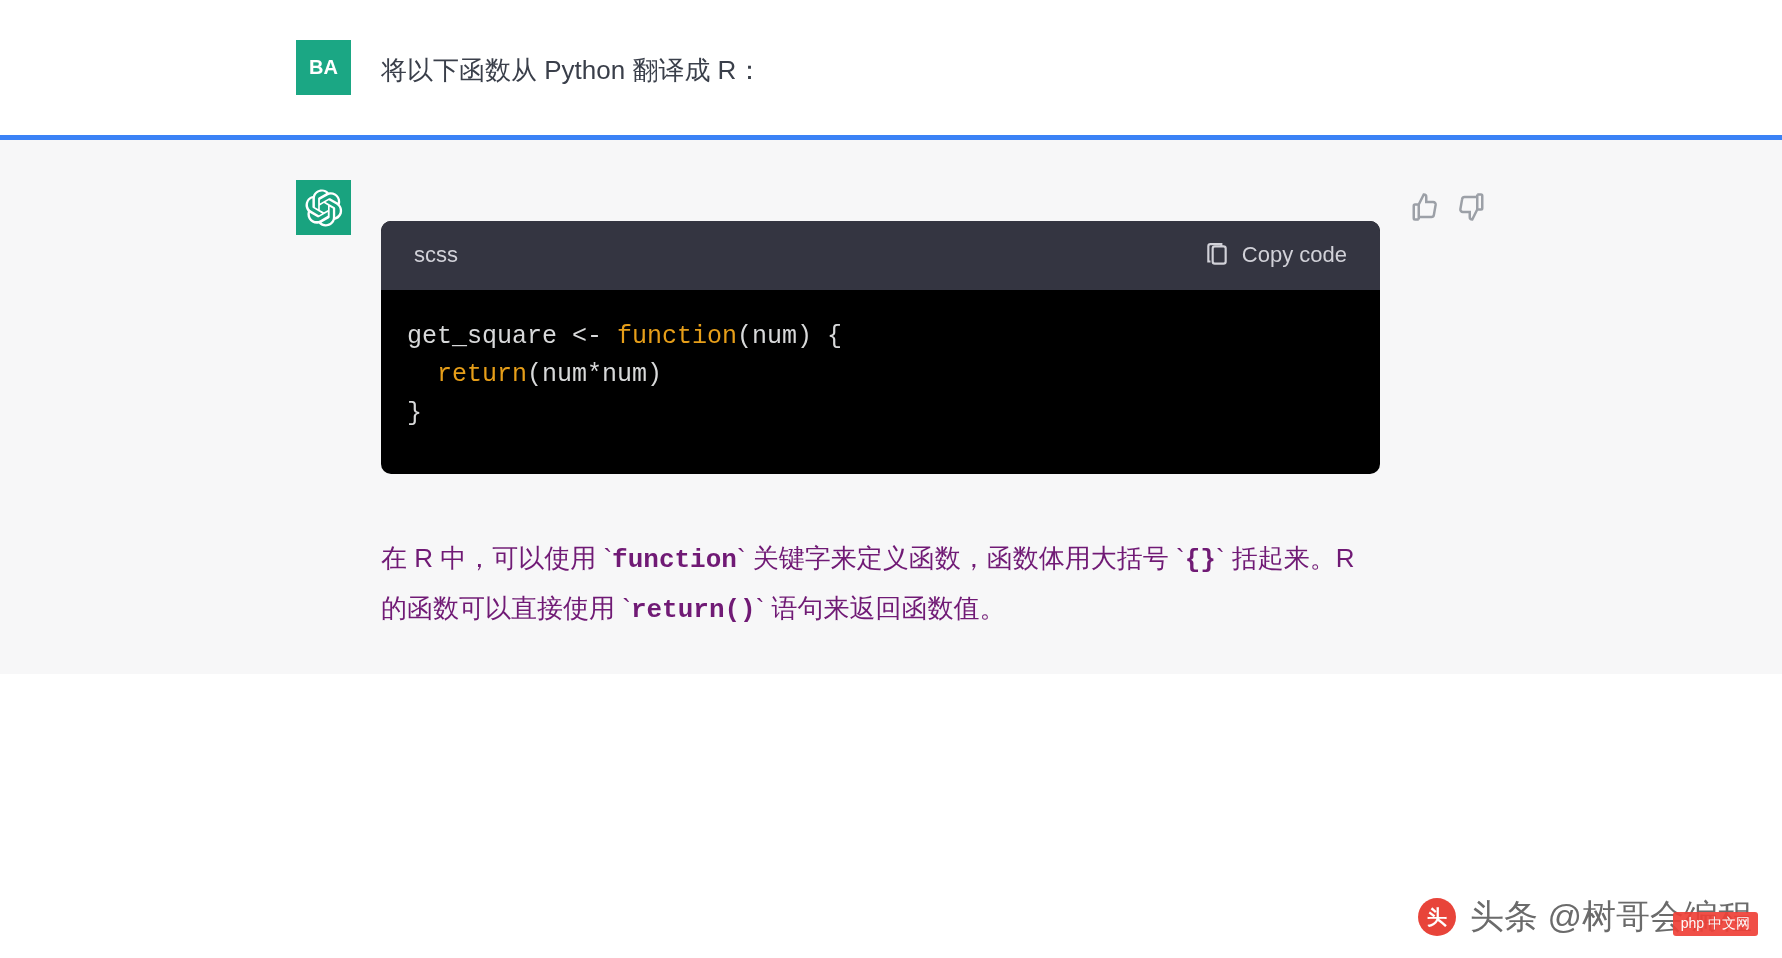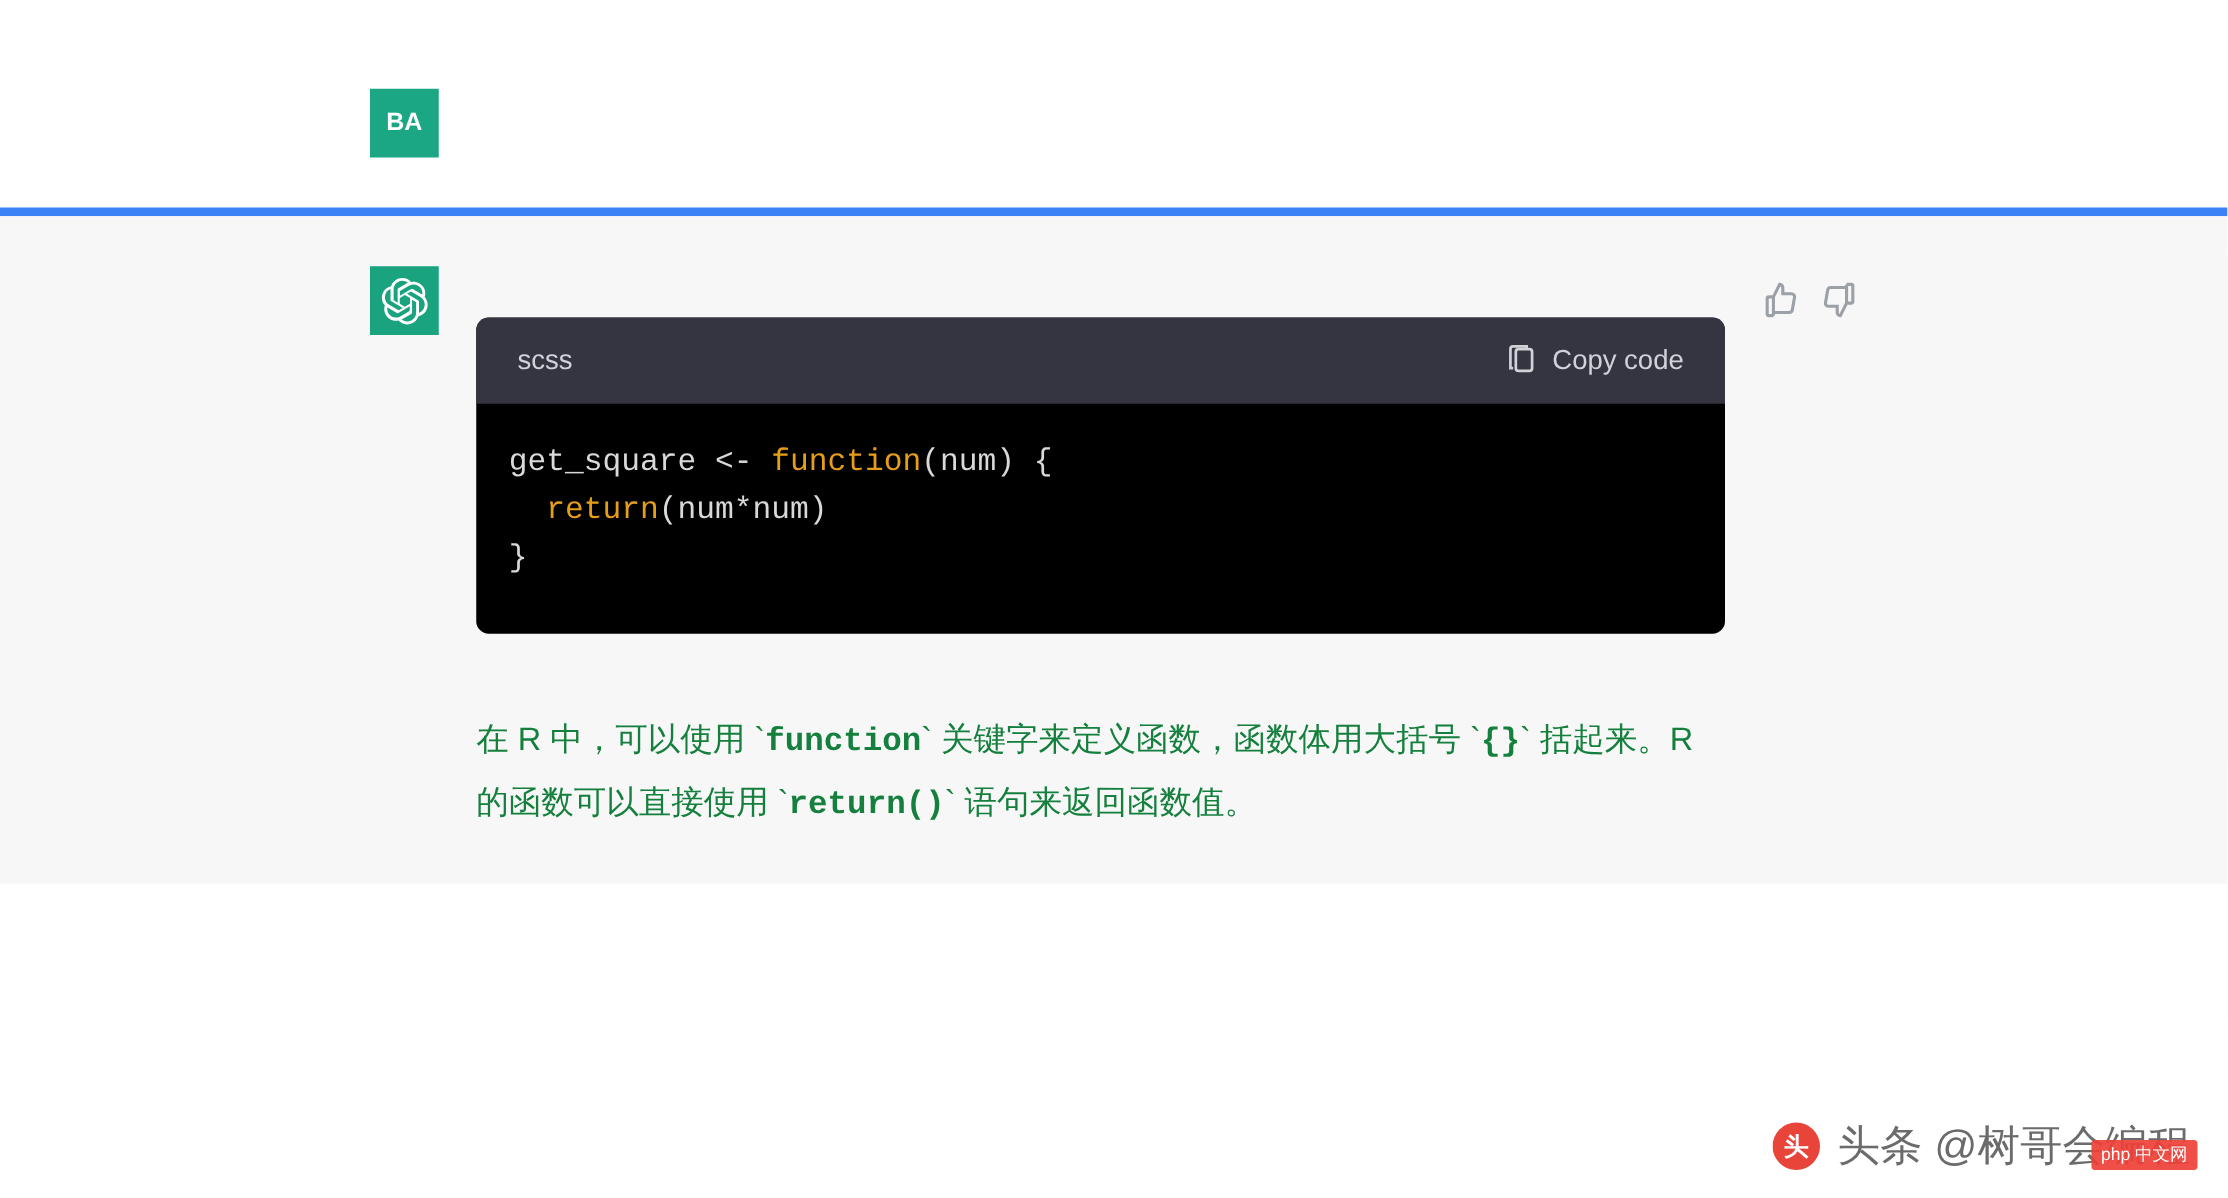--- a/index.html
+++ b/index.html
@@ -19,8 +19,7 @@
     }
     .user-message {
       background: #ffffff;
-      border-bottom: 7px solid #3b82f6;
-      margin-top: 31px;
+      border-bottom: 5px solid #3b82f6;
     }
     .assistant-message {
       background: #f7f7f8;

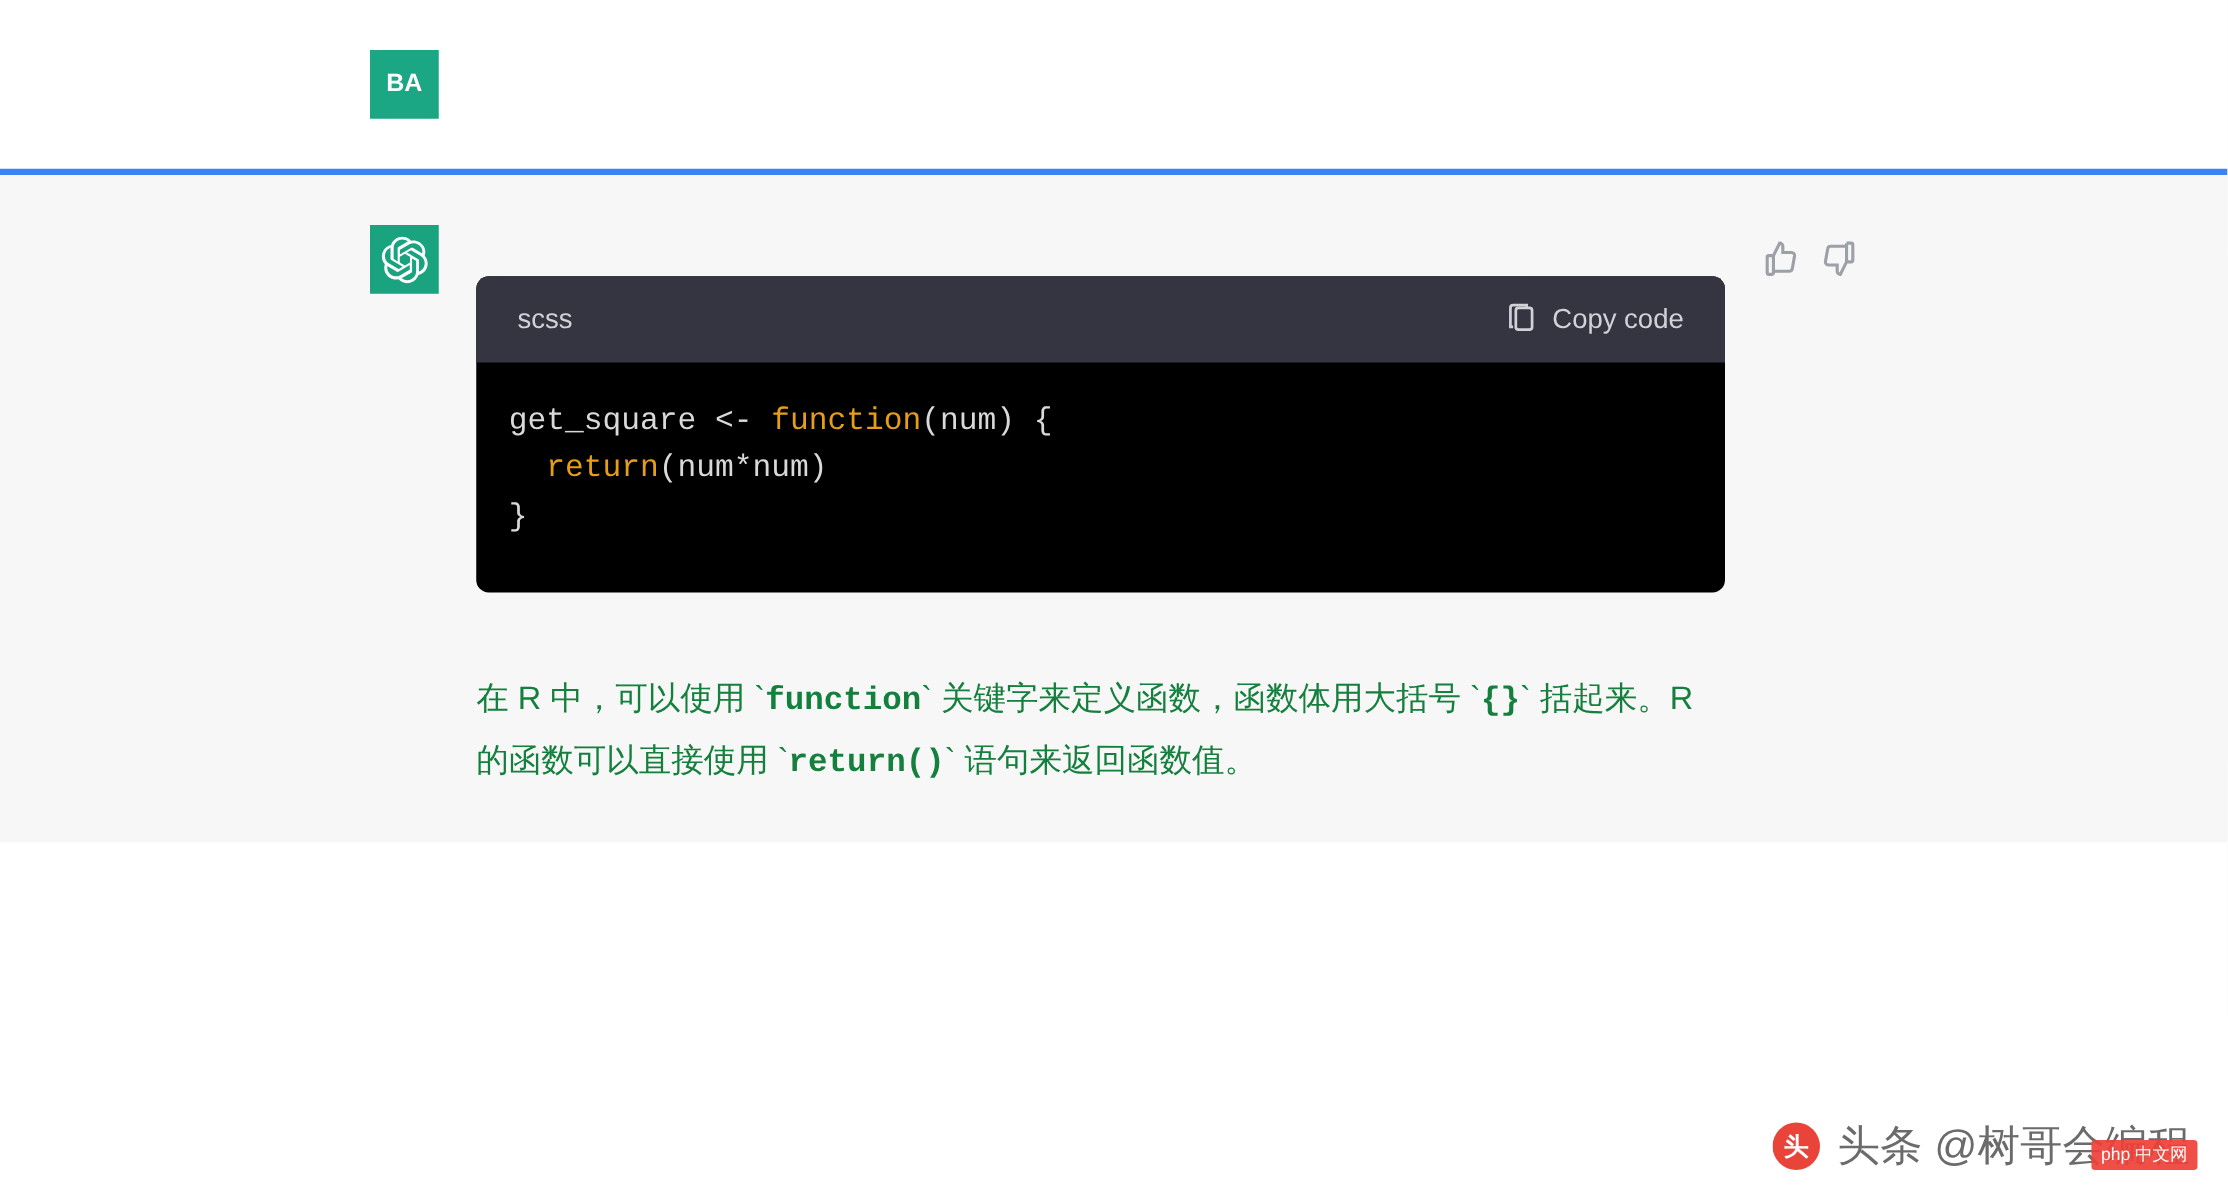--- a/index.html
+++ b/index.html
@@ -184,6 +184,7 @@
       <span>BA</span>
     </div>
     <div class="message-content">
+      <p class="code-line">将以下函数从 Python 翻译成 R：</p>
     </div>
   </div>
 </div>

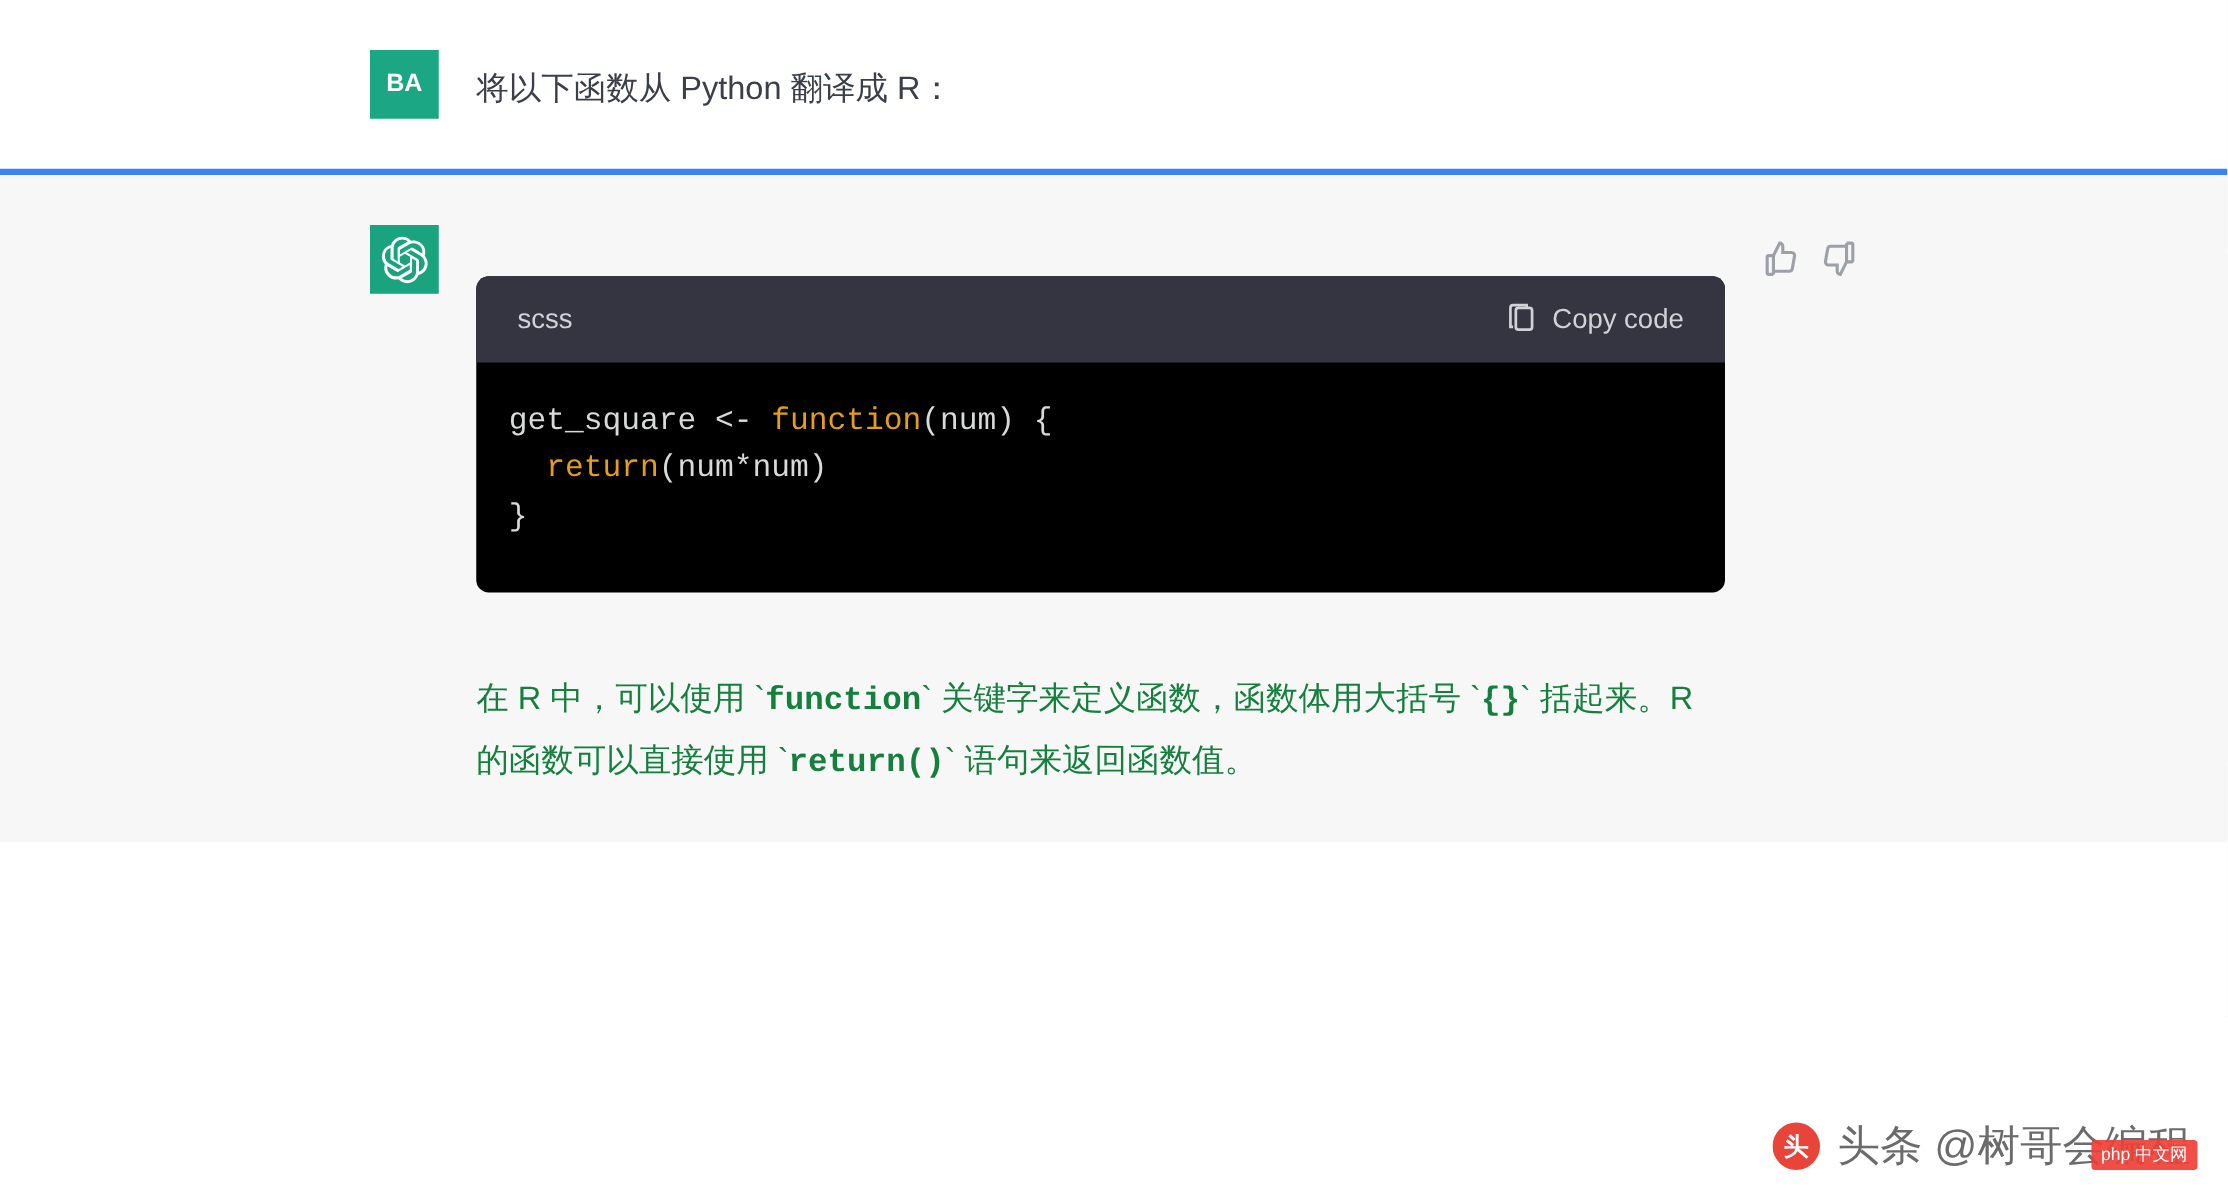--- a/index.html
+++ b/index.html
@@ -134,7 +134,7 @@
     .explanation {
       font-size: 26px;
       line-height: 1.85;
-      color: #15803d;
+      color: #701a75;
     }
     .inline-code {
       font-family: "SFMono-Regular", Consolas, "Liberation Mono", Menlo, monospace;

